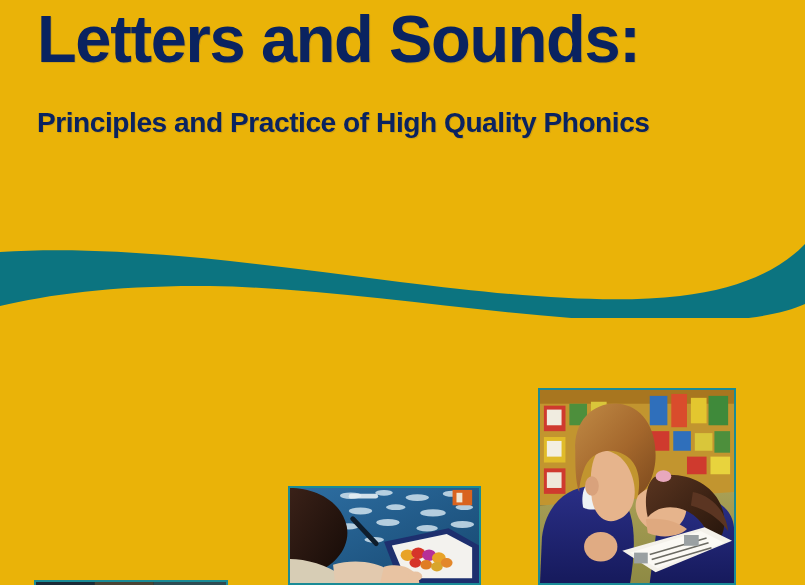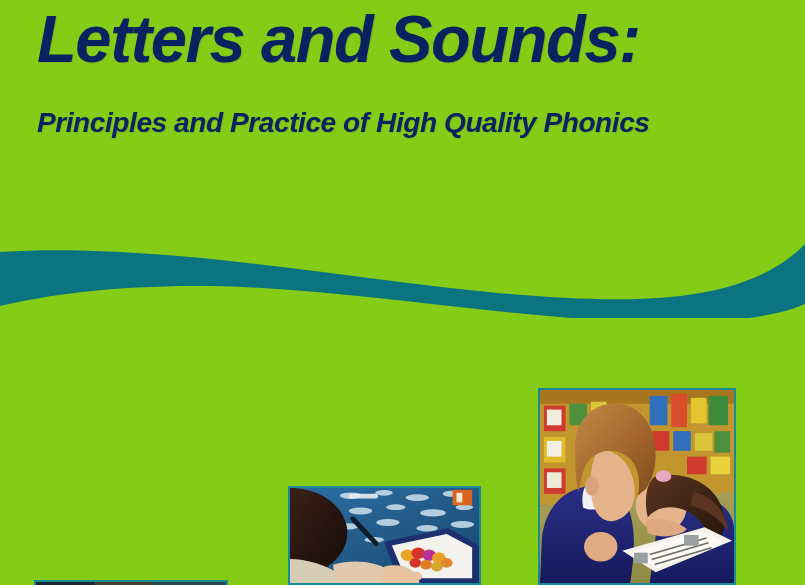--- a/index.html
+++ b/index.html
@@ -18,9 +18,8 @@
     position: relative;
     width: 805px;
     height: 585px;
-    background: #84cc16;
+    background: #eab308;
     overflow: hidden;
-    font-style: italic;
   }
 
   

